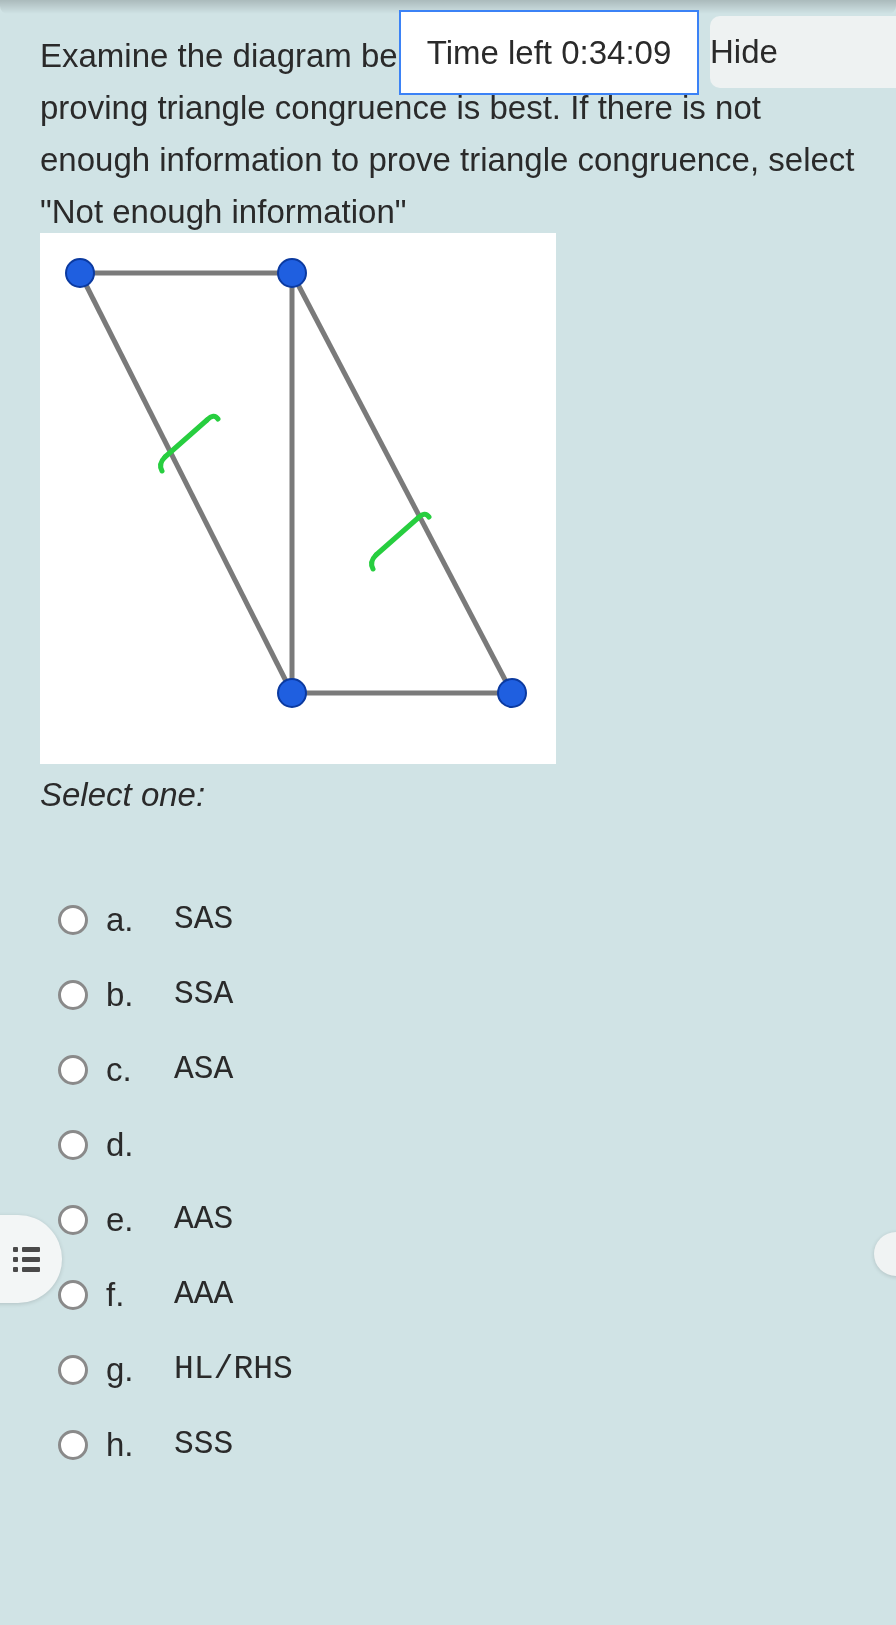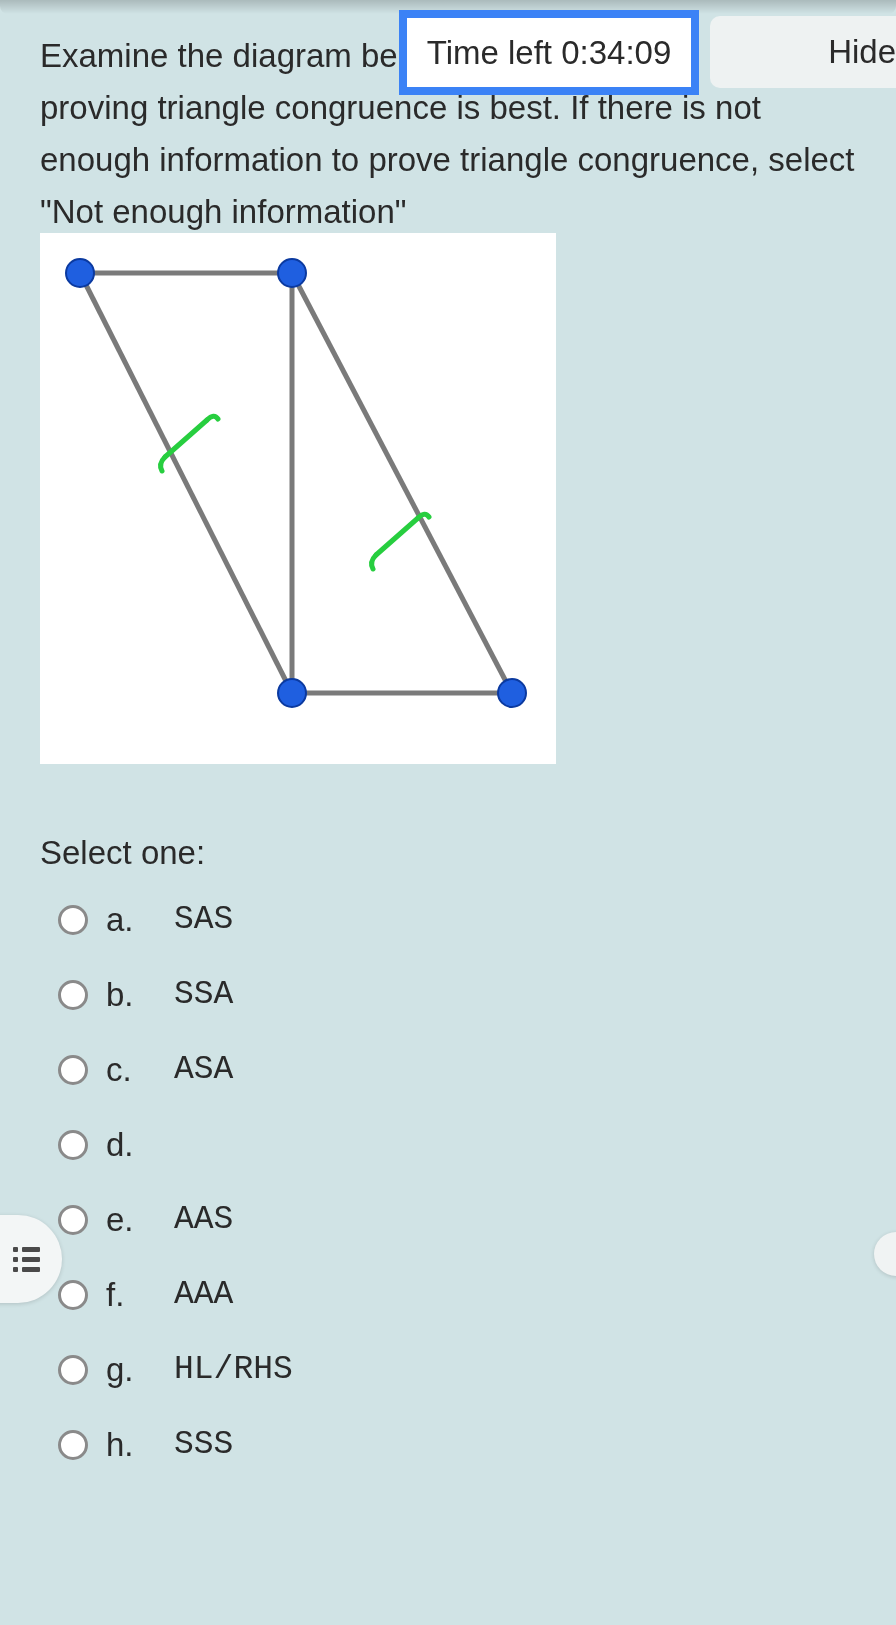--- a/index.html
+++ b/index.html
@@ -33,7 +33,7 @@
     width: 300px;
     height: 85px;
     background: #fff;
-    border: 8px solid #3b82f6;
+    border: 2px solid #3b82f6;
     font-size: 33px;
     color: #2a2a2a;
     display: flex;

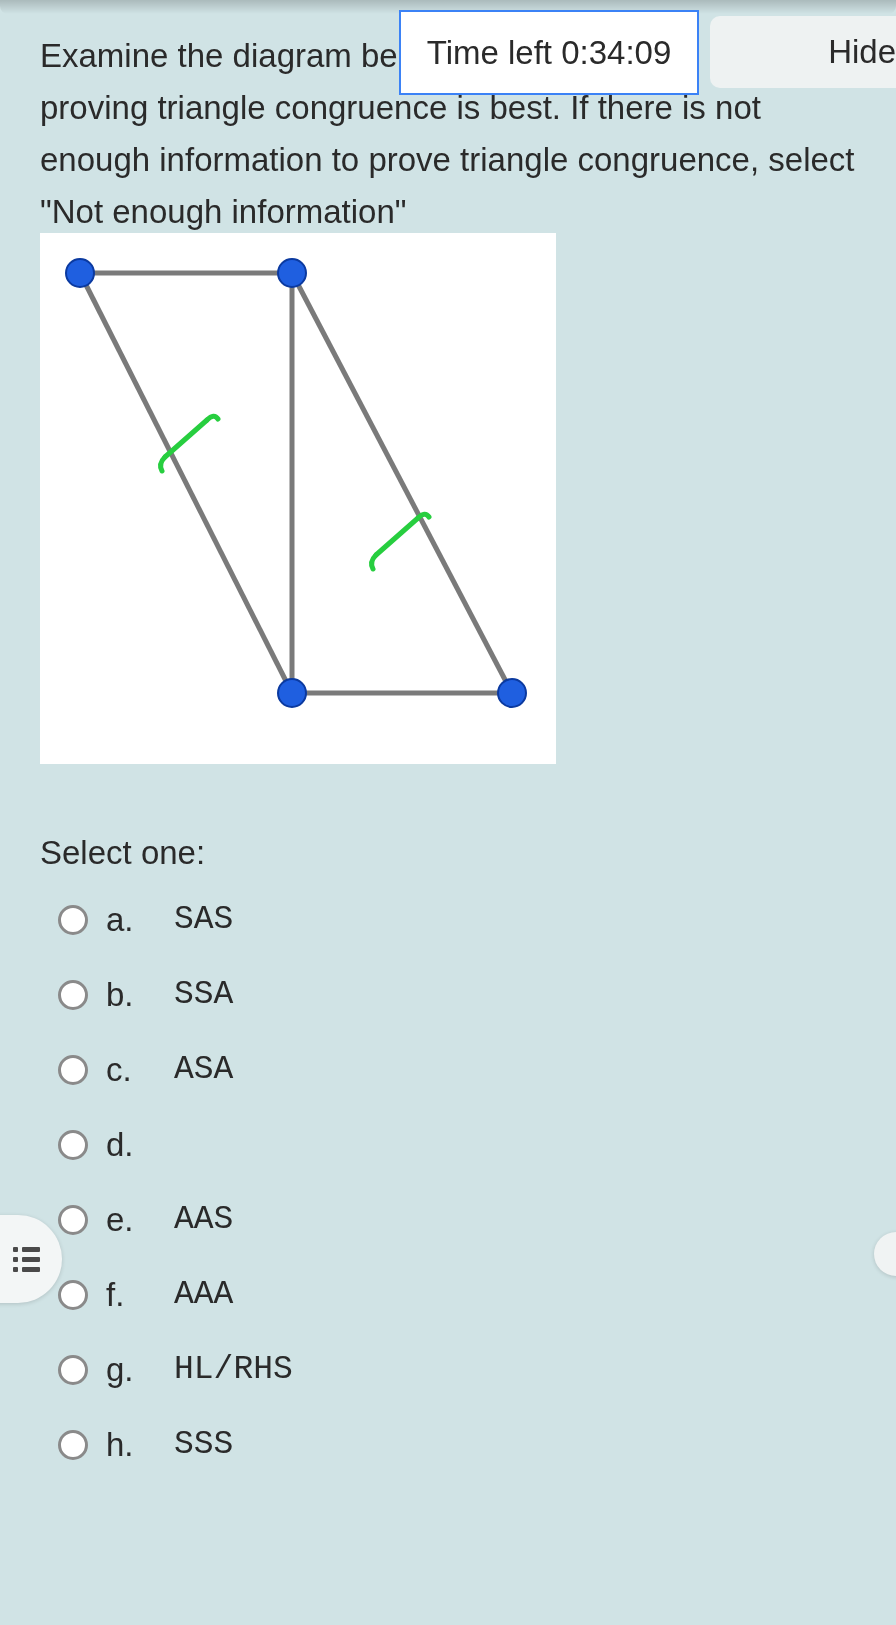--- a/index.html
+++ b/index.html
@@ -51,7 +51,7 @@
     border-radius: 10px 0 0 10px;
     display: flex;
     align-items: center;
-    justify-content: flex-end;
+    justify-content: flex-start;
     font-size: 33px;
     color: #2a2a2a;
     z-index: 4;

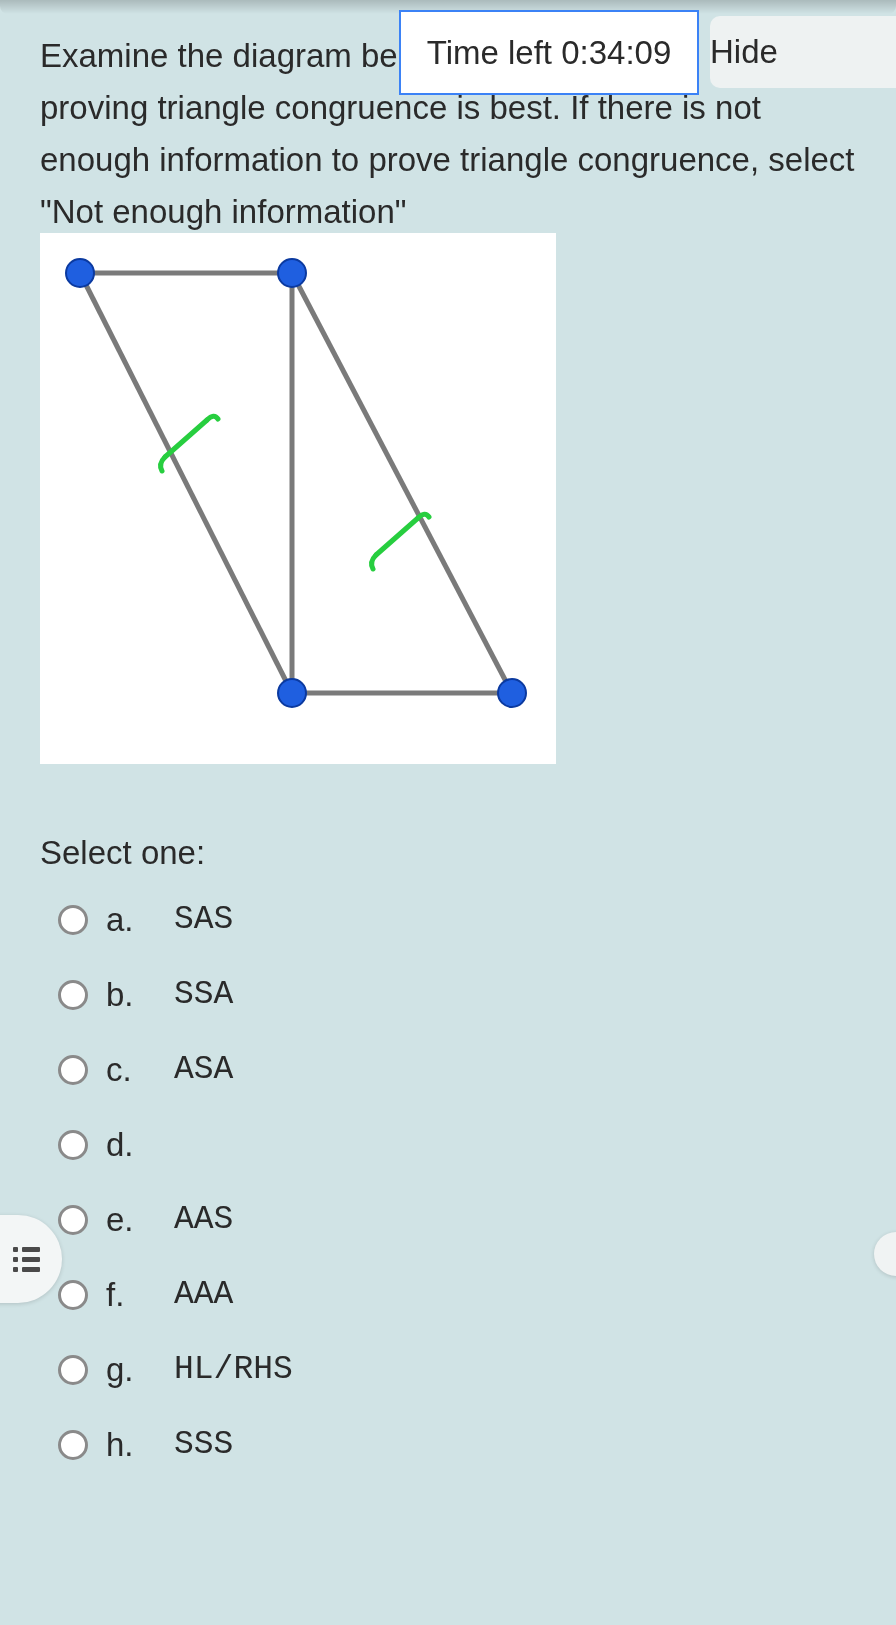--- a/index.html
+++ b/index.html
@@ -68,9 +68,10 @@
   .select-one {
     position: absolute;
     left: 40px;
-    top: 834px;
-    font-size: 33px;
-    color: #2a2a2a;
+    top: 776px;
+    font-size: 33px;
+    color: #2a2a2a;
+    font-style: italic;
   }
   .options {
     position: absolute;

